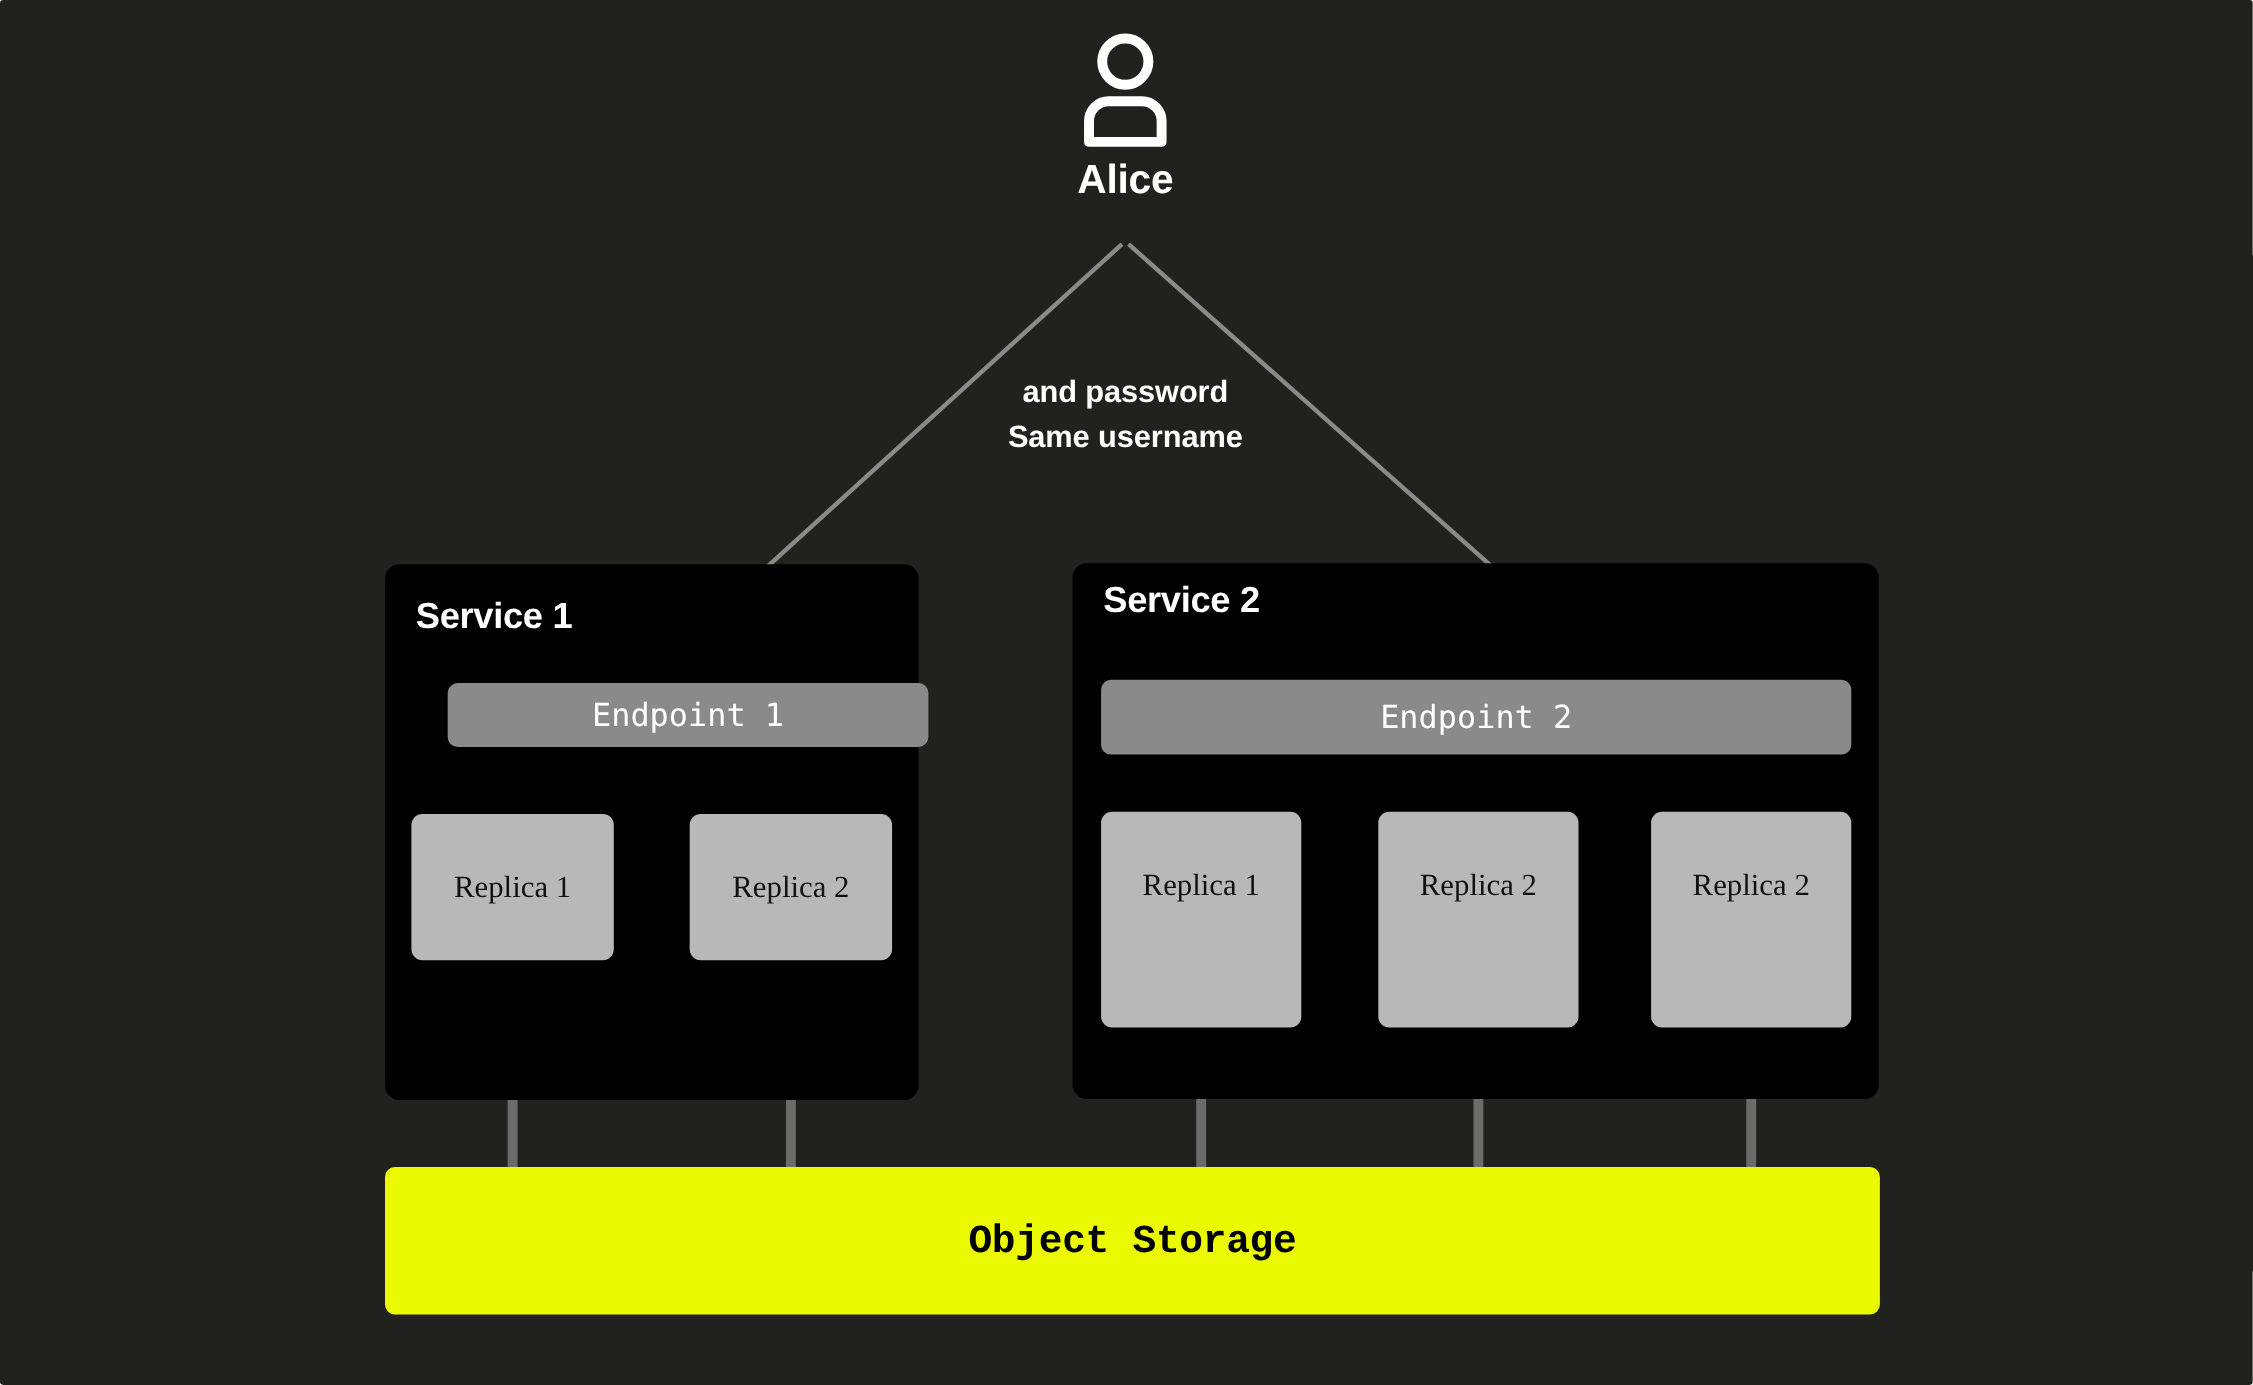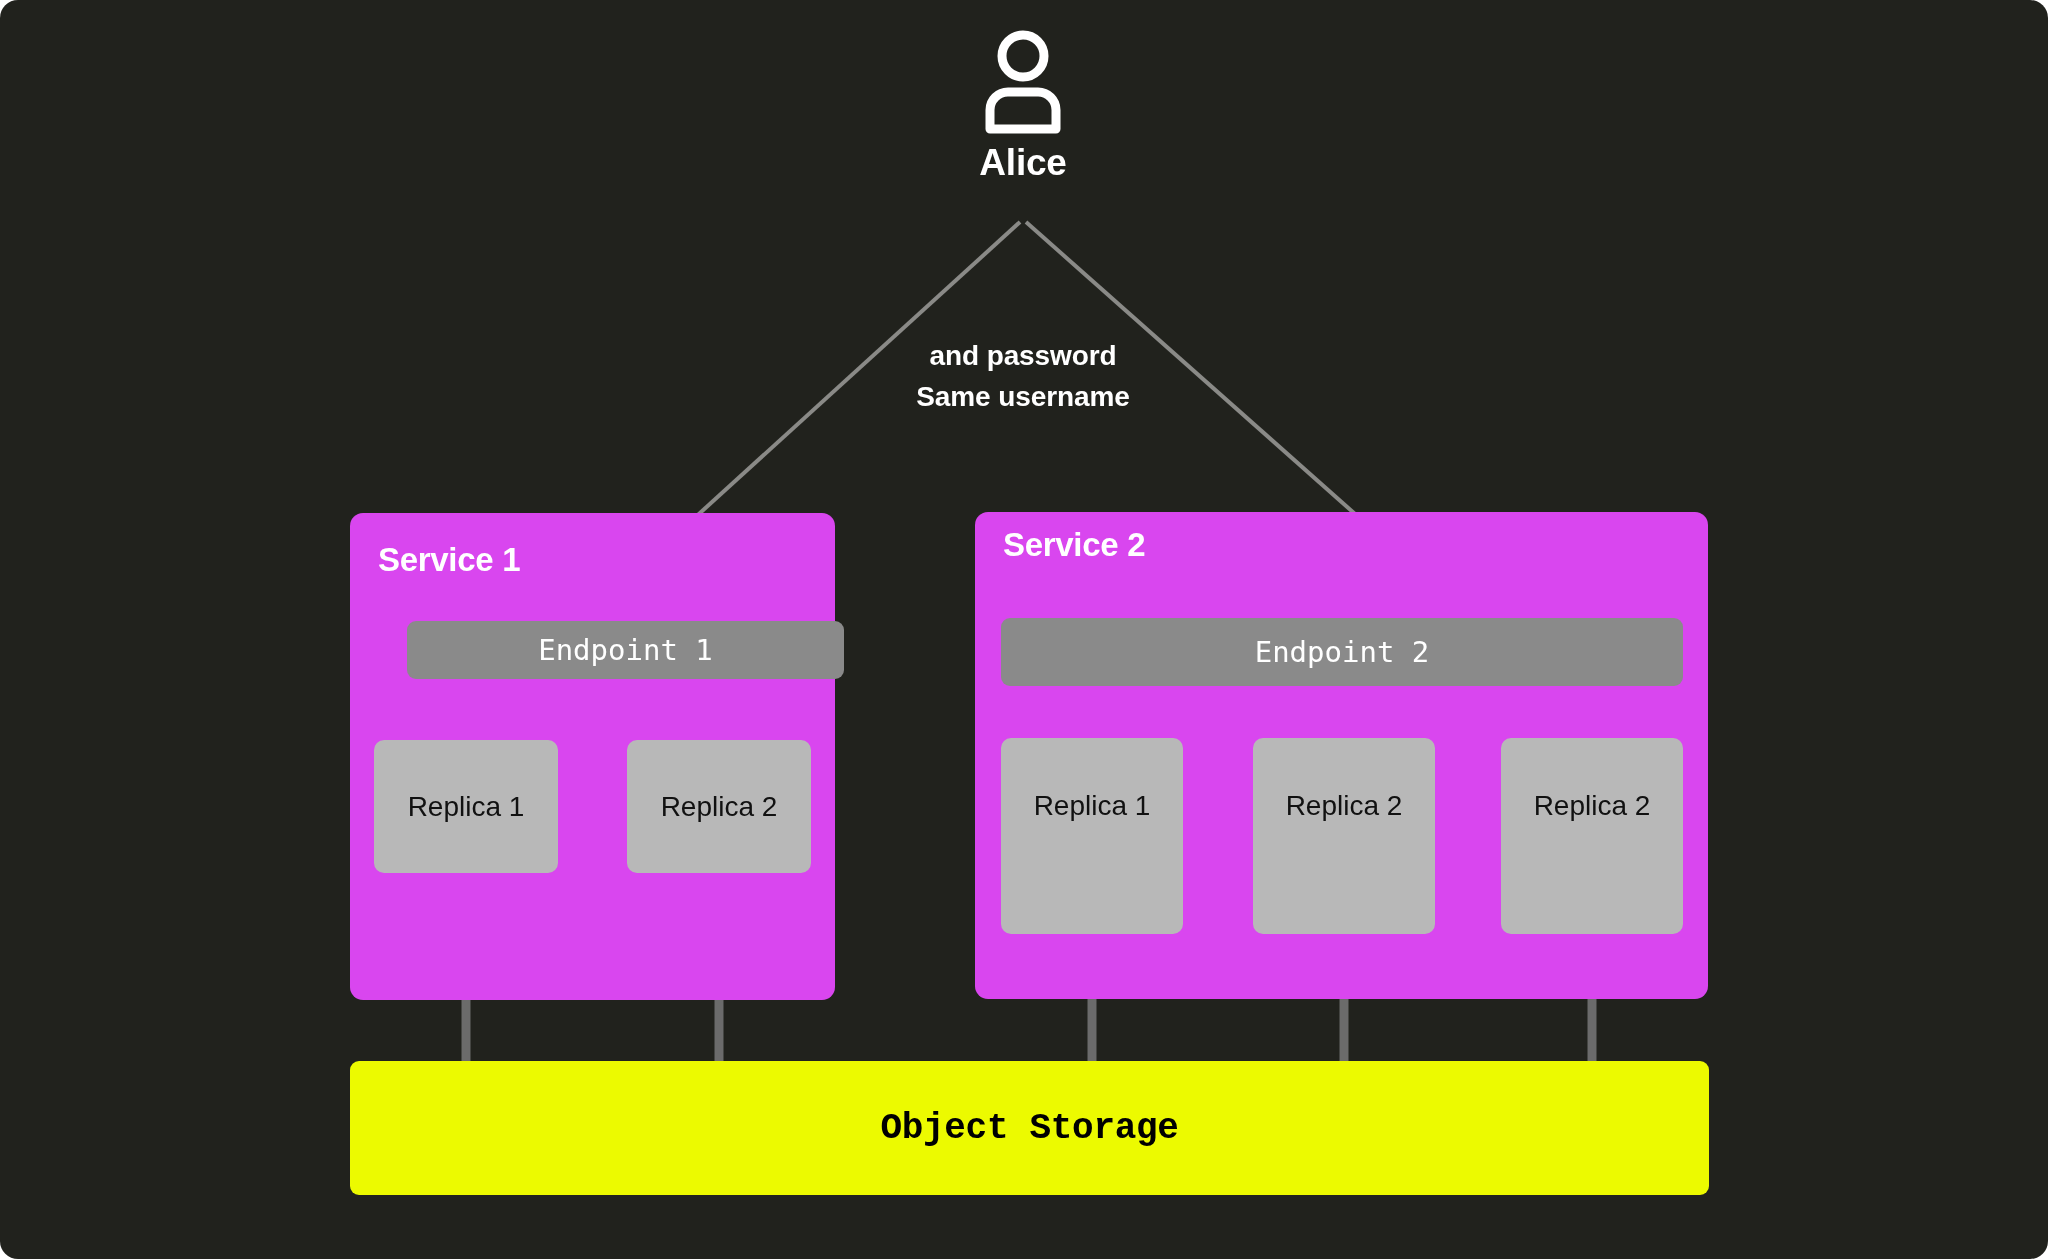--- a/index.html
+++ b/index.html
@@ -19,7 +19,7 @@
     width: 2048px;
     height: 1259px;
     background: #21221d;
-    border-radius: 18px;
+    border-radius: 3px;
     overflow: hidden;
   }
 

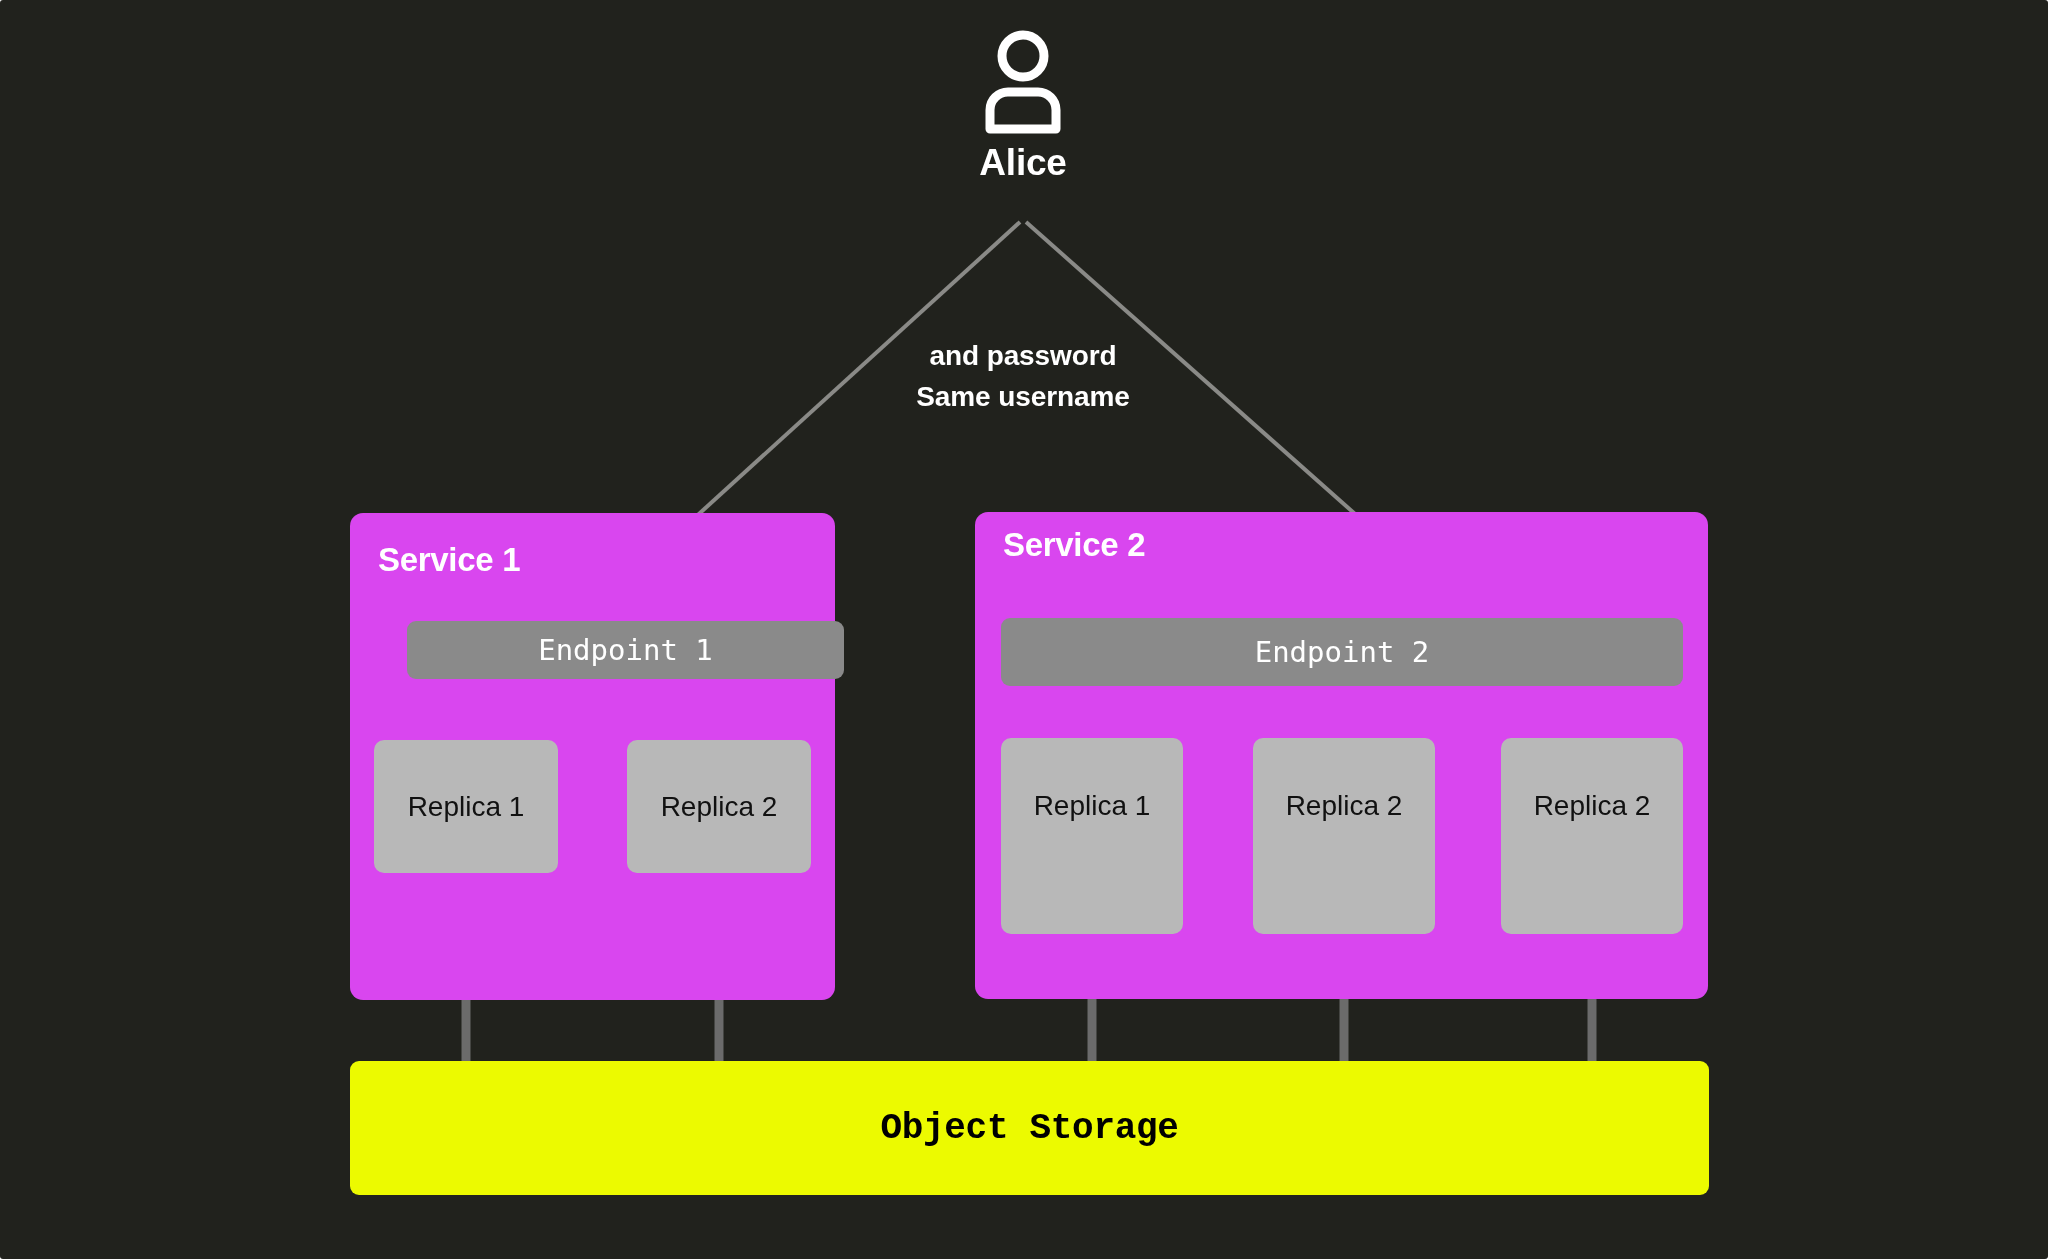--- a/index.html
+++ b/index.html
@@ -70,7 +70,7 @@
   
   .service-panel {
     position: absolute;
-    background: #d946ef;
+    background: #000000;
     border-radius: 13px;
   }
   #service-panel-1 { left: 350px; top: 513px; width: 485px; height: 487px; }

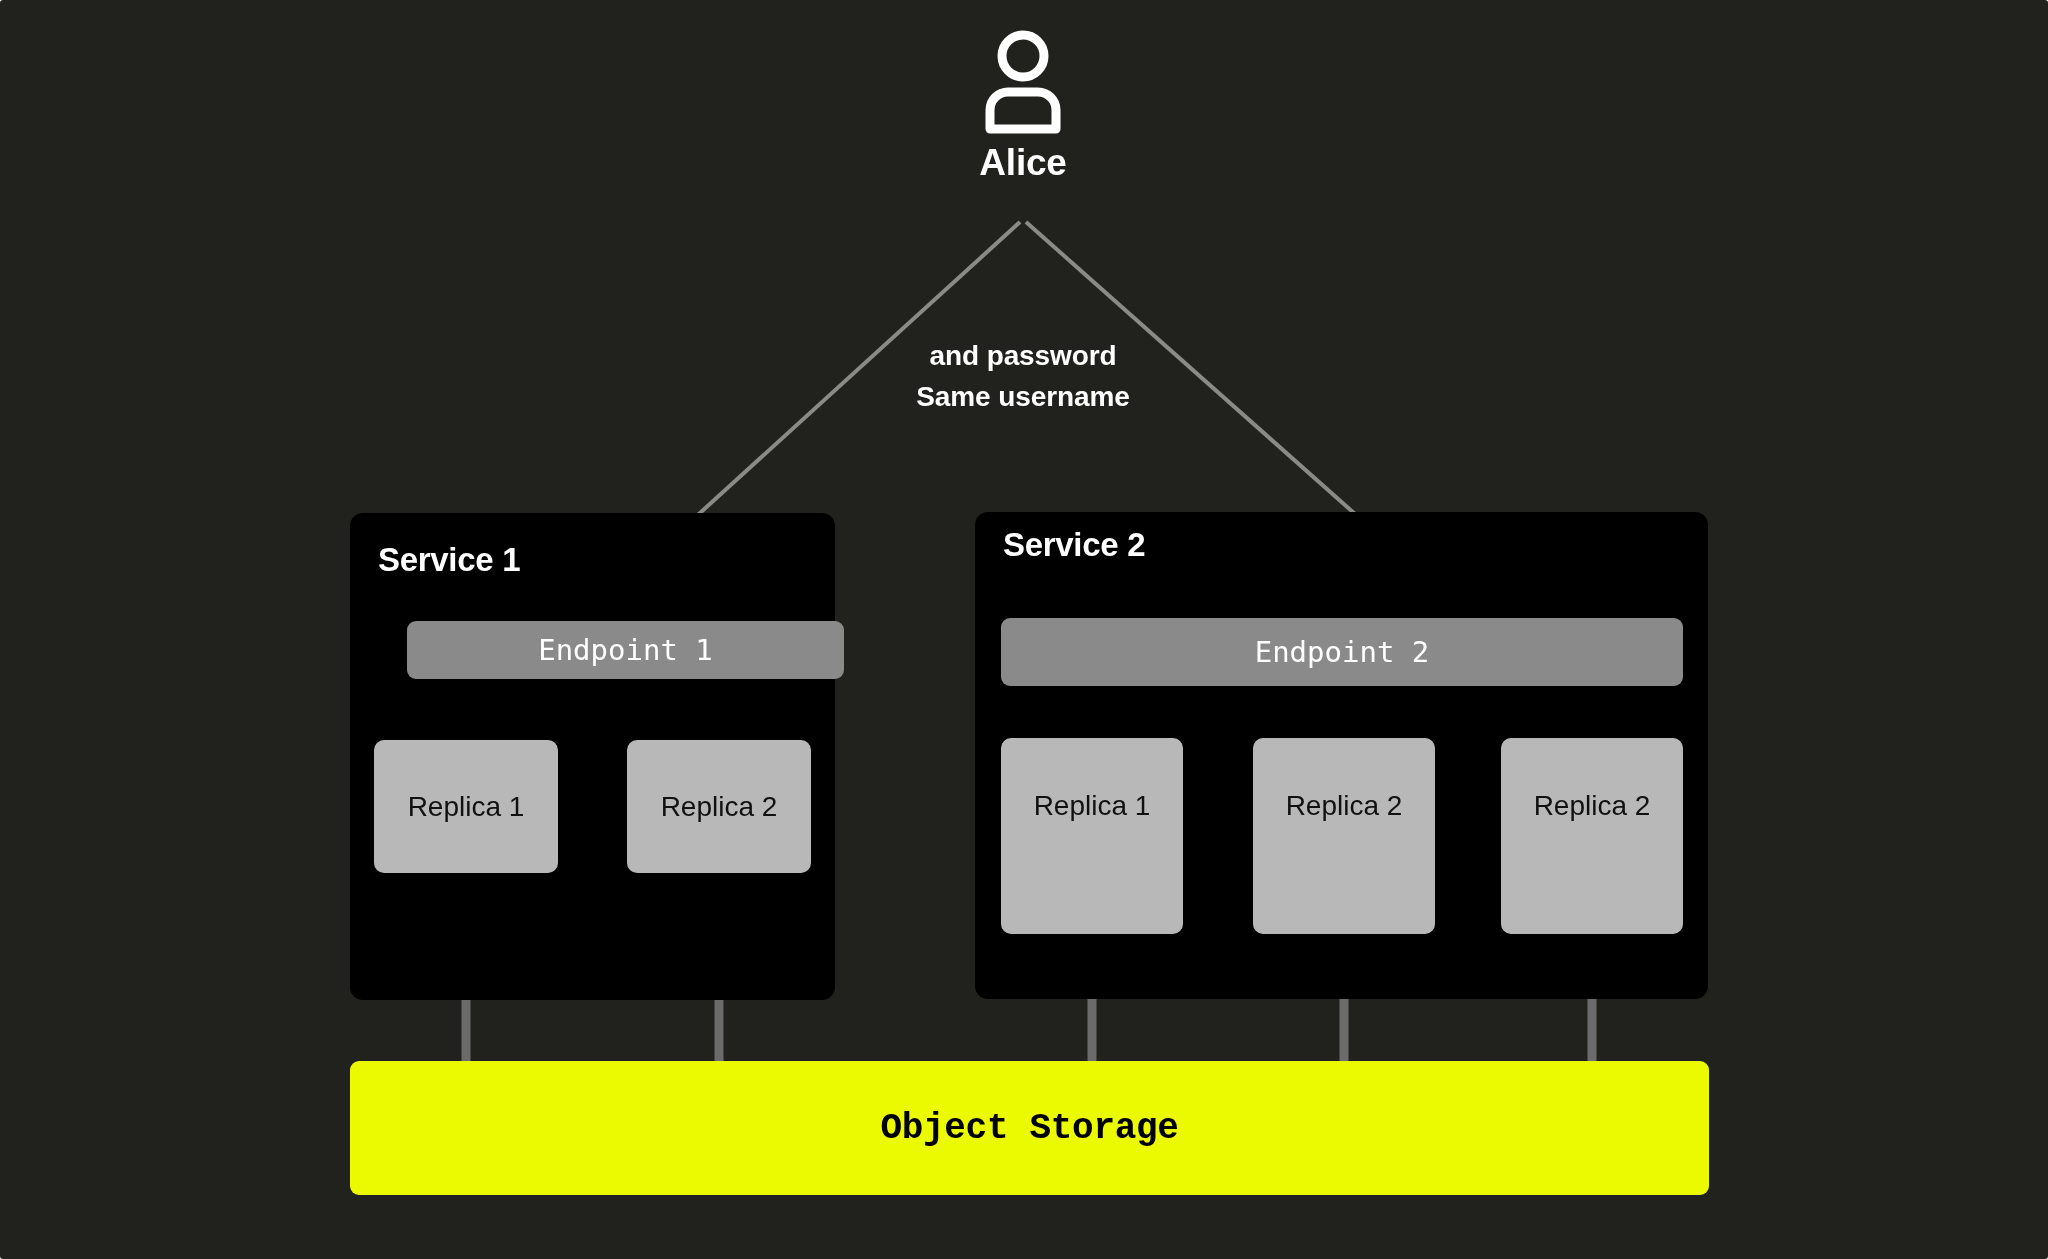--- a/index.html
+++ b/index.html
@@ -108,7 +108,7 @@
     background: #b8b8b8;
     border-radius: 10px;
     color: #111111;
-    font-family: Liberation Sans, sans-serif;
+    font-family: Liberation Serif, serif;
     font-size: 28px;
     display: flex;
     justify-content: center;

